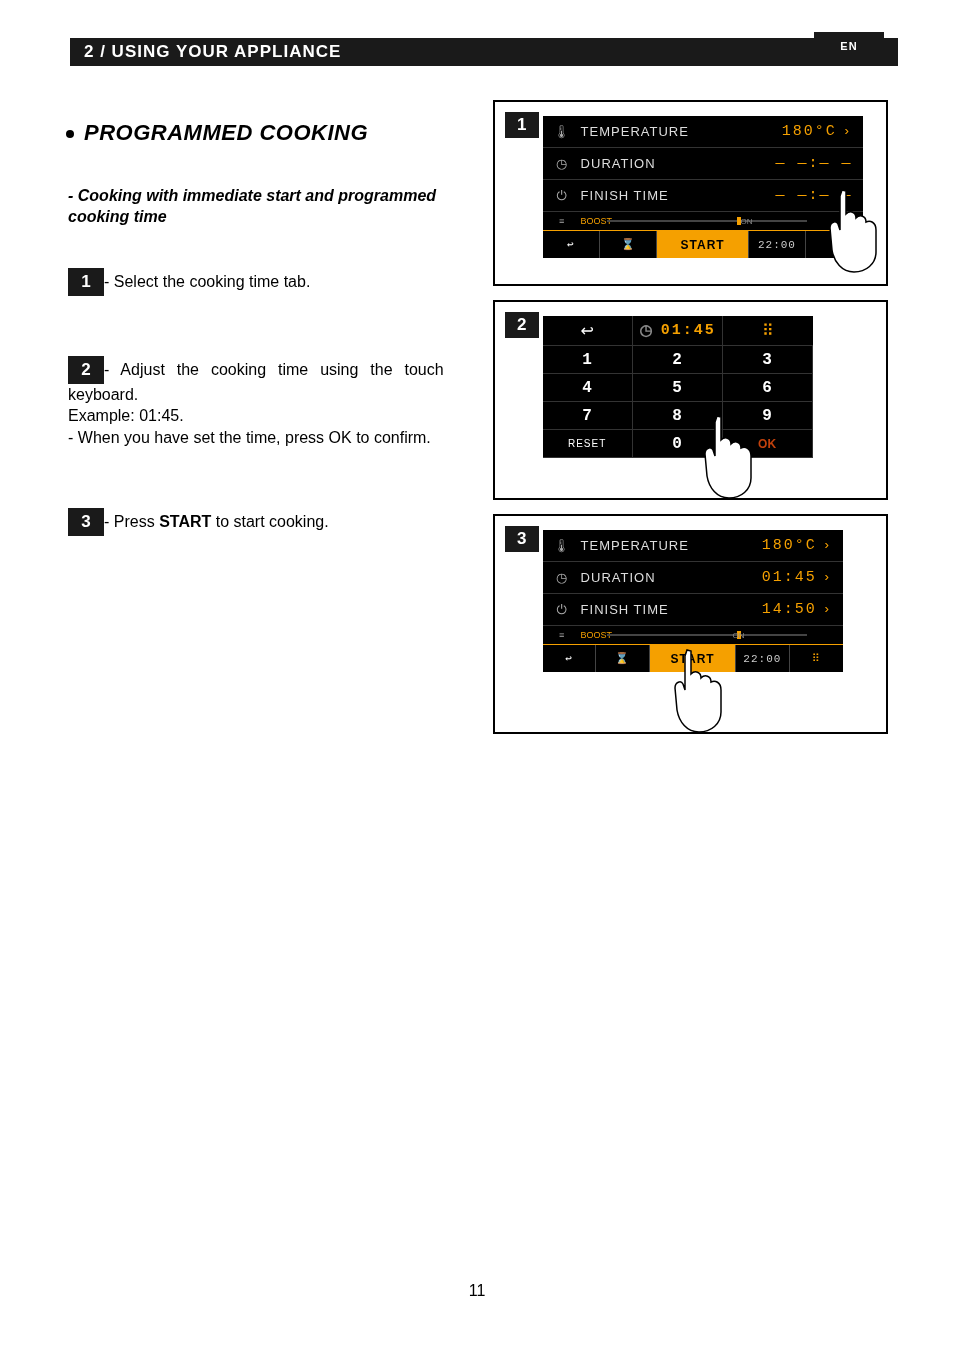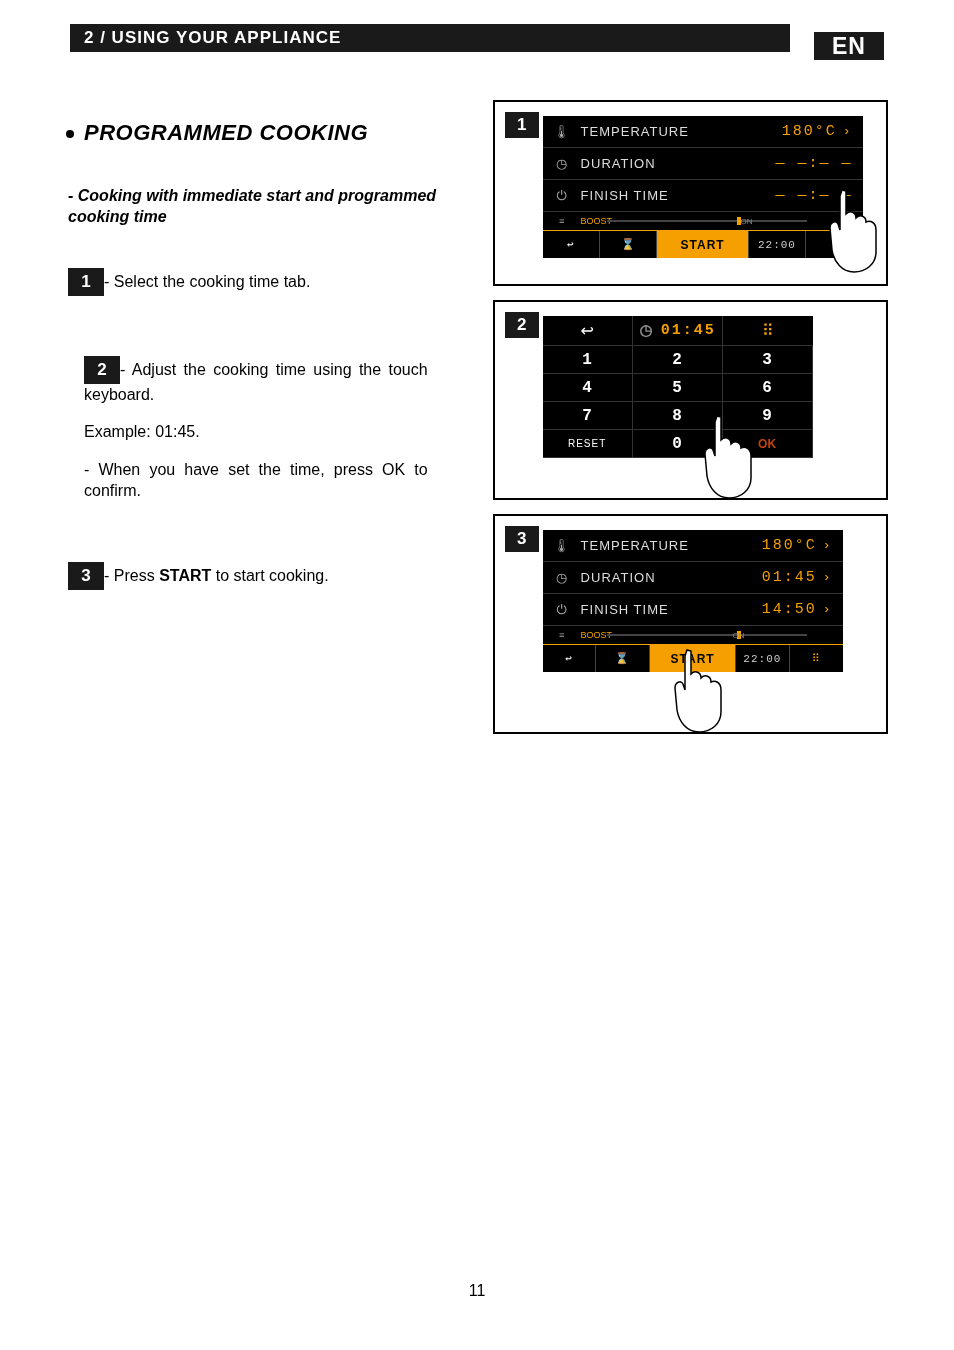--- a/index.html
+++ b/index.html
@@ -13,9 +13,9 @@
   }
   .header-bar {
     position: absolute;
-    top: 24px;
+    top: 38px;
     left: 70px;
-    width: 720px;
+    width: 828px;
     height: 28px;
     background: #1a1a1a;
     color: #fff;

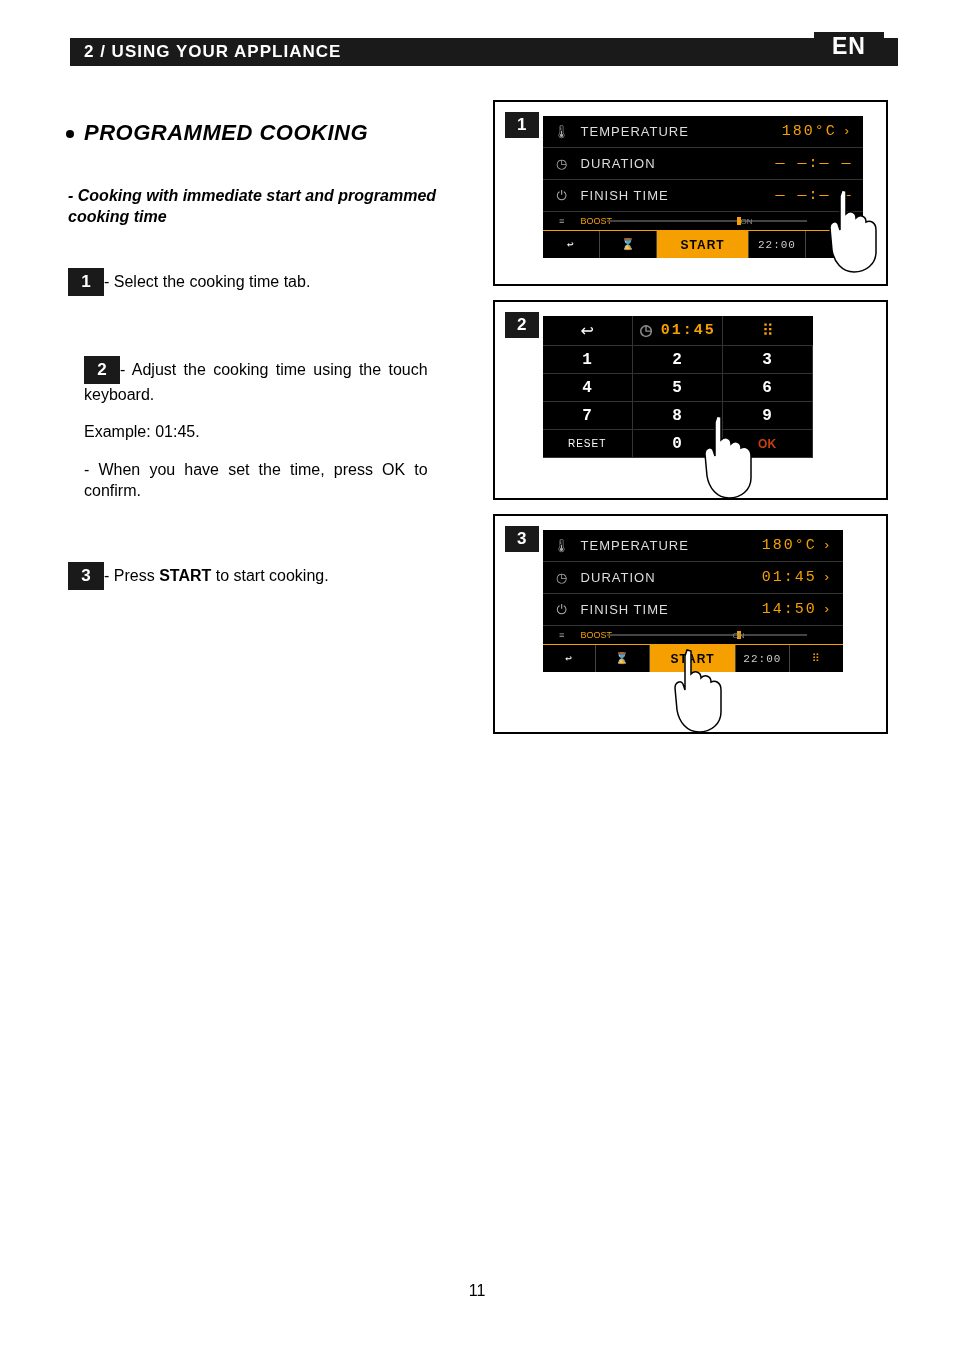--- a/index.html
+++ b/index.html
@@ -35,7 +35,7 @@
     background: #1a1a1a;
     color: #fff;
     font-weight: bold;
-    font-size: 23px;
+    font-size: 11px;
     display: flex;
     align-items: center;
     justify-content: center;

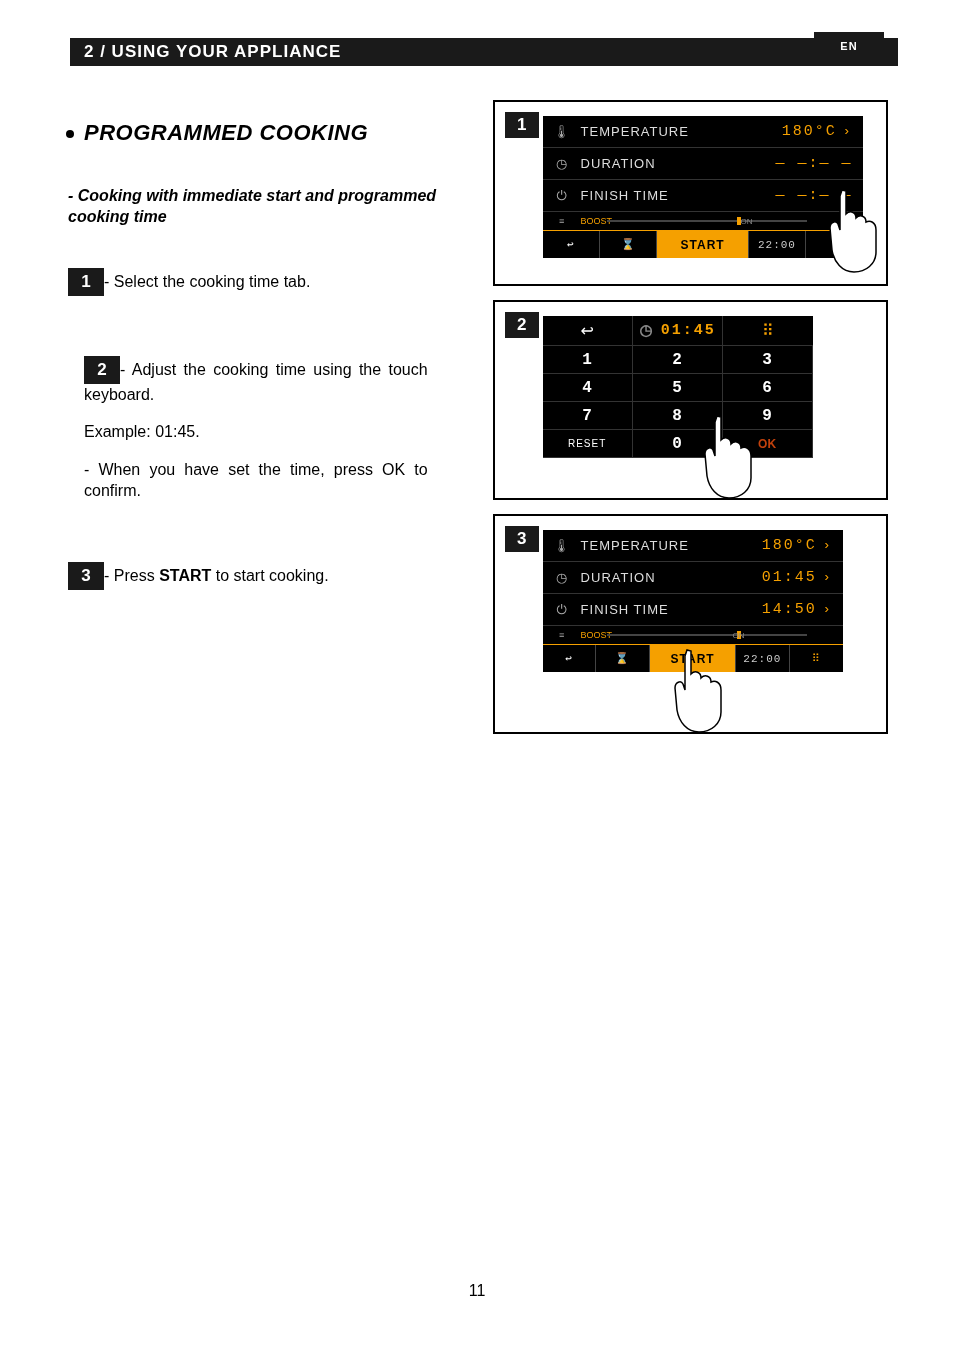--- a/index.html
+++ b/index.html
@@ -92,7 +92,7 @@
     margin-right: 0px;
     vertical-align: baseline;
   }
-  .step p { margin: 16px; text-align: justify; }
+  .step p { margin: 0; text-align: justify; }
 
   .right-col {
     width: 400px;

